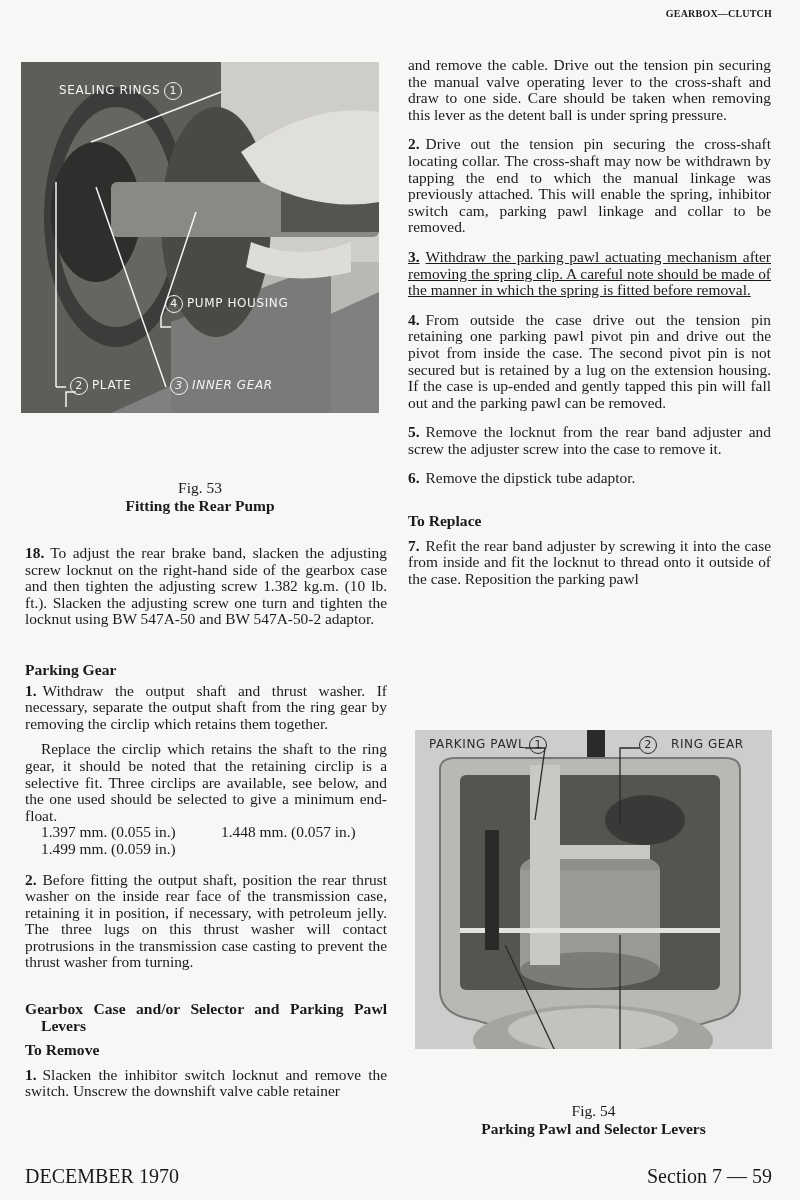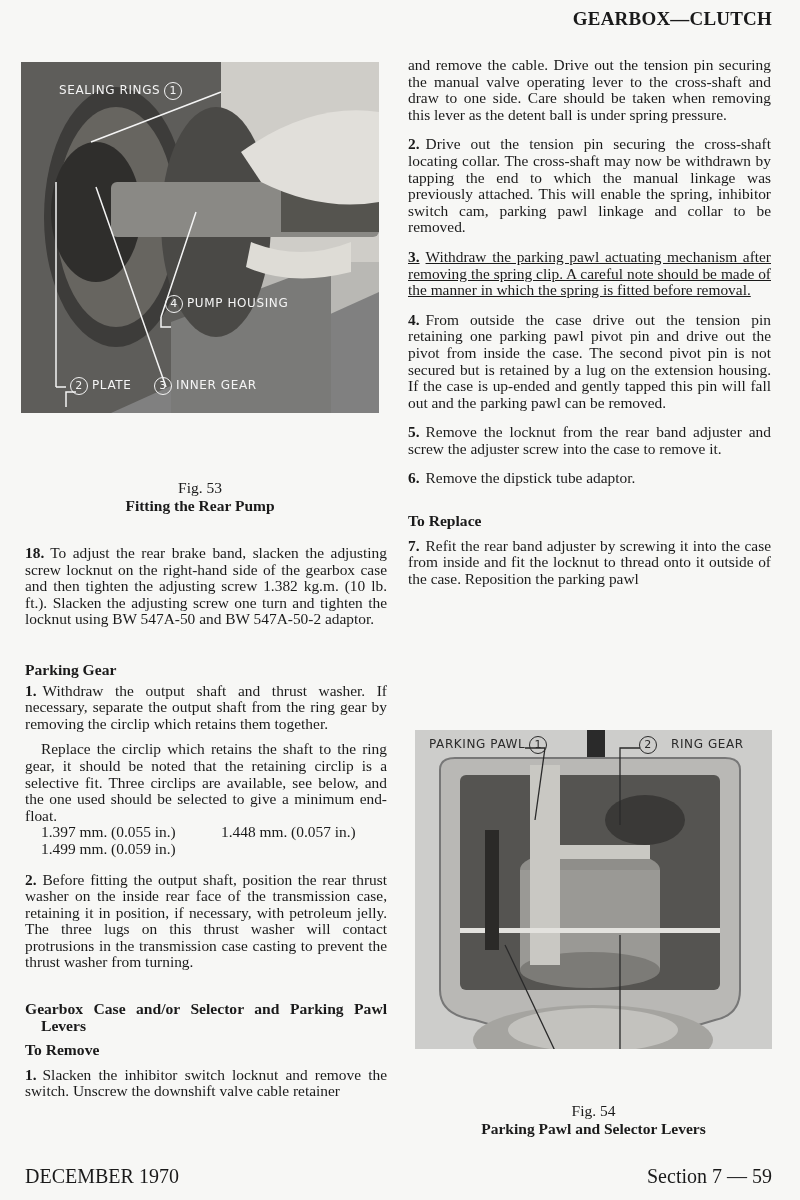--- a/index.html
+++ b/index.html
@@ -10,7 +10,7 @@
   }
   .running-head {
     position: absolute; top: 8px; right: 28px;
-    font-family: "Liberation Serif", serif; font-weight: bold; font-size: 19px; letter-spacing: 0.2px;
+    font-family: "Liberation Serif", serif; font-weight: bold; font-size: 10px; letter-spacing: 0.2px;
   }
   .col { position: absolute; font-size: 15.4px; line-height: 16.6px; text-align: justify; }
   .col-left { left: 25px; width: 362px; }

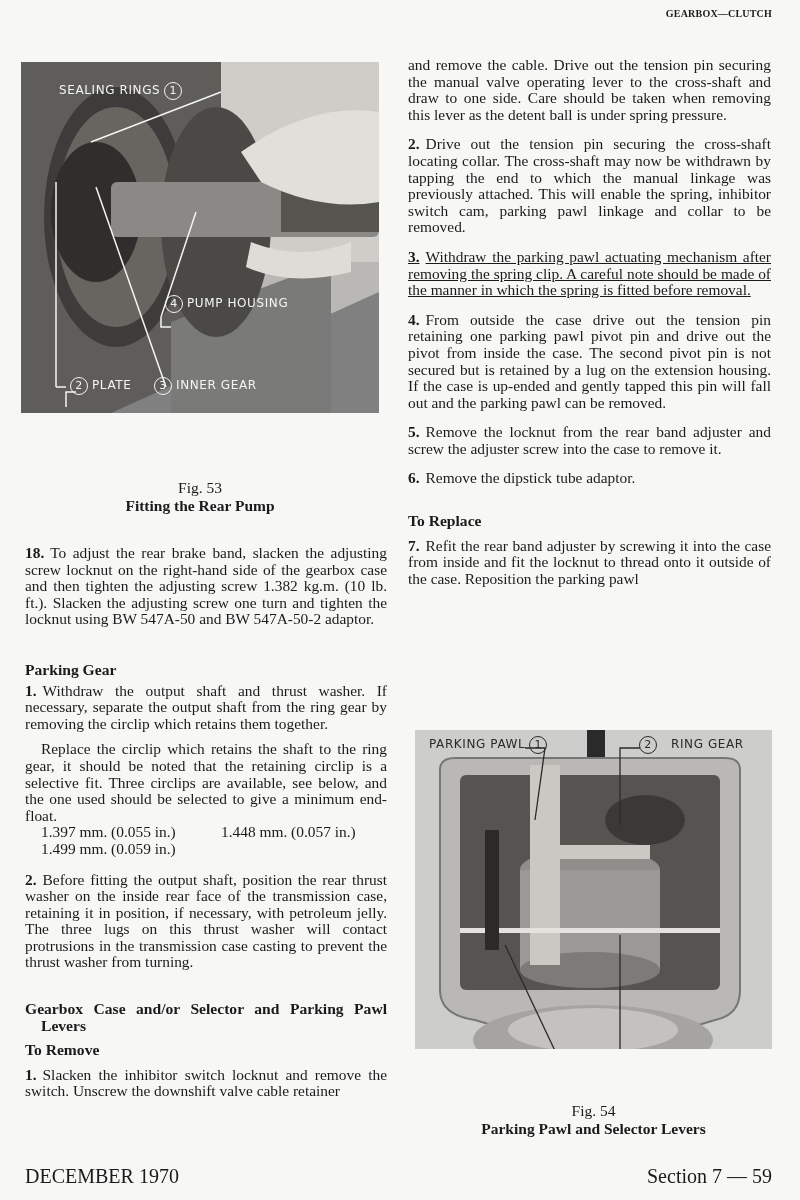--- a/index.html
+++ b/index.html
@@ -93,7 +93,7 @@
   <div class="callout-text" style="left:45px;top:315px;">
     <span class="circle-num">2</span><span>PLATE</span>
   </div>
-  <div class="callout-text" style="left:129px;top:315px;">
+  <div class="callout-text" style="left:145px;top:315px;font-style:italic;">
     <span class="circle-num">3</span><span>INNER GEAR</span>
   </div>
 </div>

